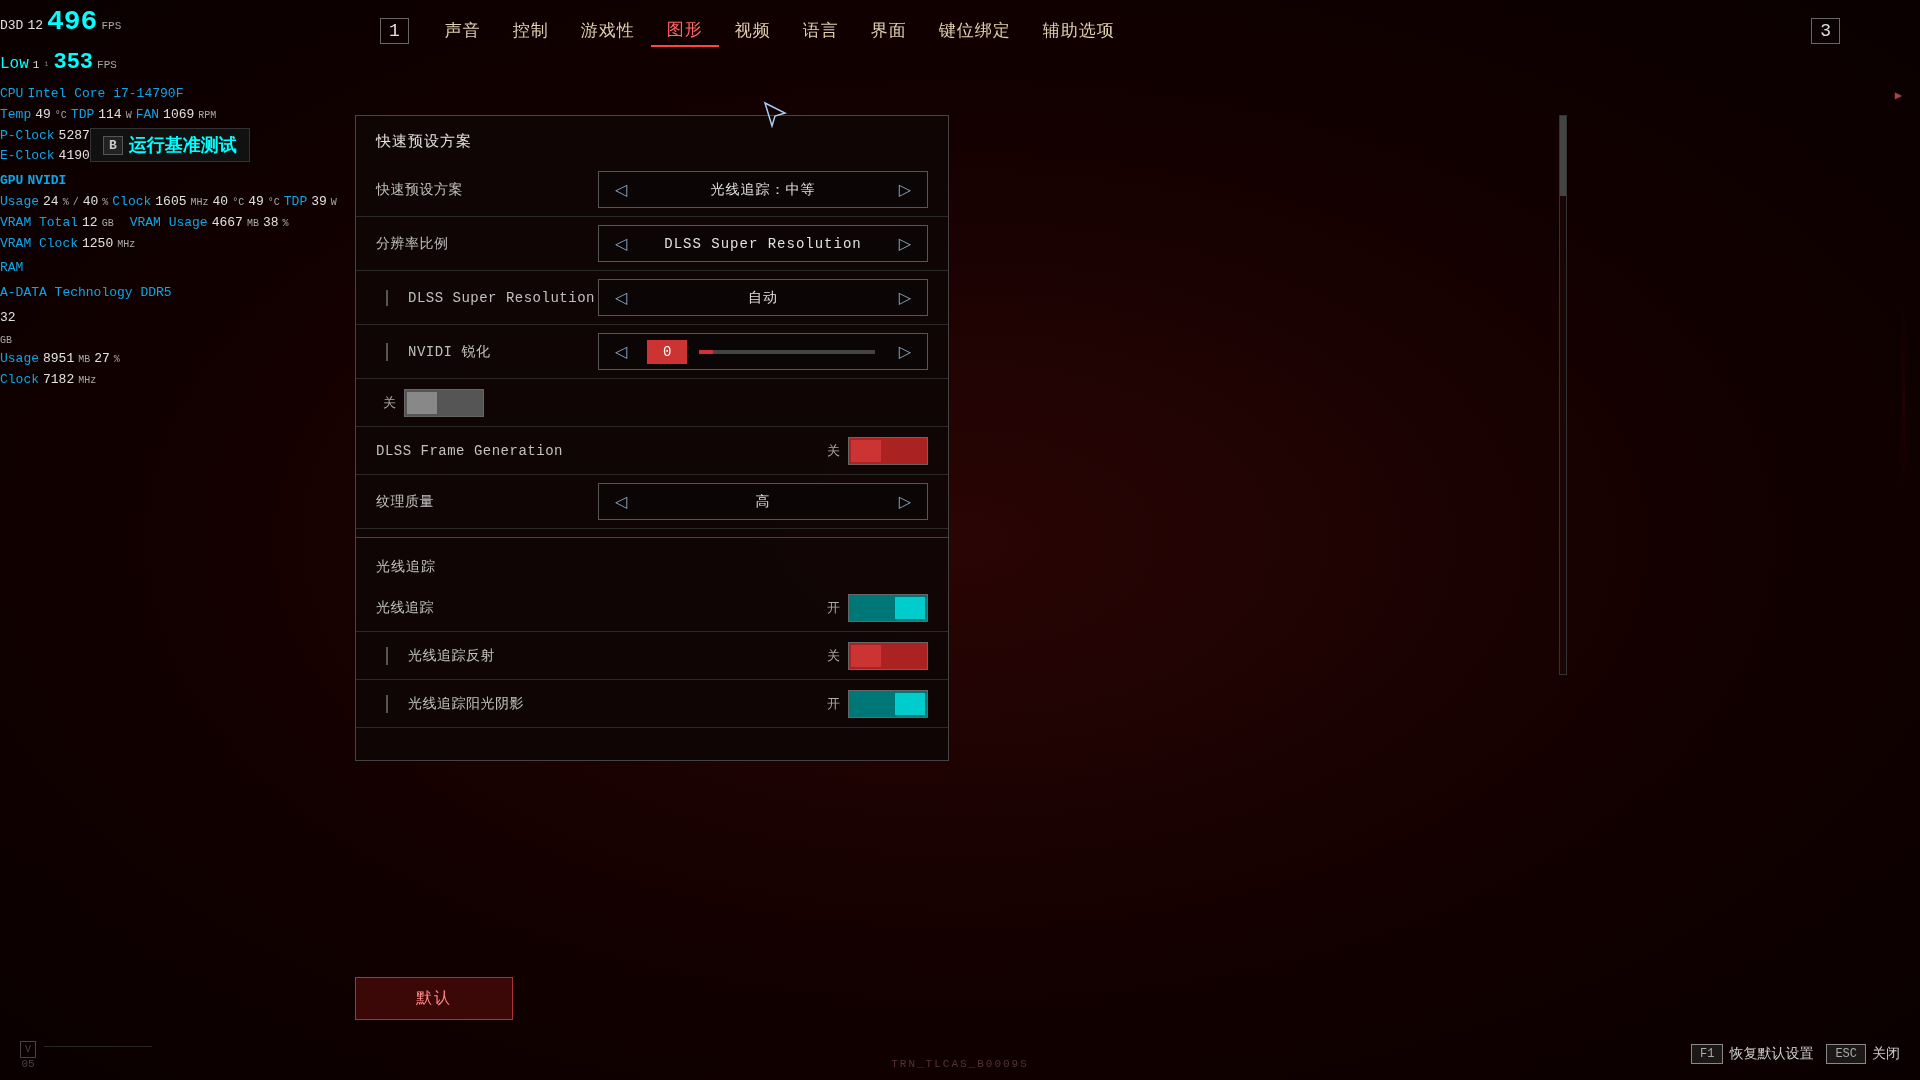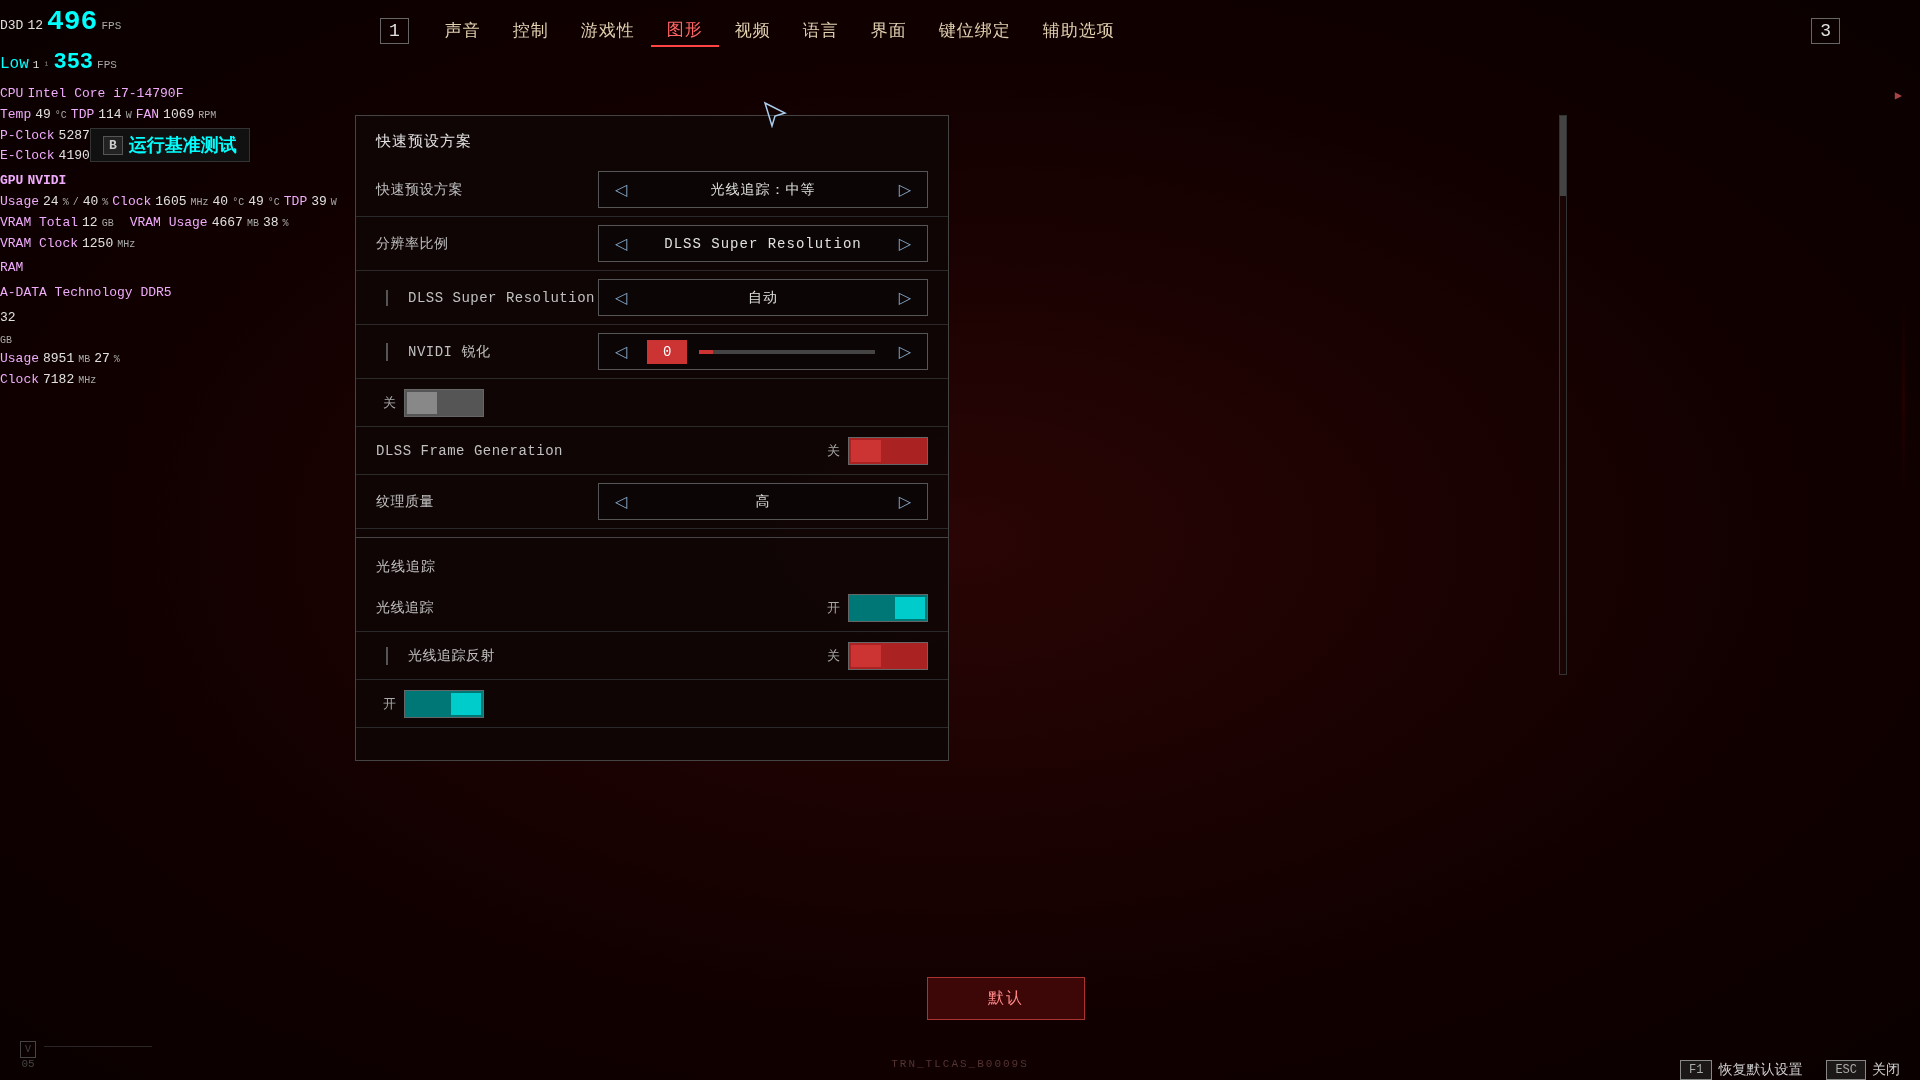--- a/index.html
+++ b/index.html
@@ -31,7 +31,7 @@
     }
 
     .hud-line { display: flex; align-items: baseline; gap: 4px; flex-wrap: wrap; }
-    .hud-cyan { color: #f0abfc; }
+    .hud-cyan { color: #0ea5e9; }
     .hud-white { color: #e0e0e0; }
     .hud-small { font-size: 10px; color: #aaa; }
     .hud-fps { color: #00ffff; font-size: 28px; font-weight: bold; text-align: right; }

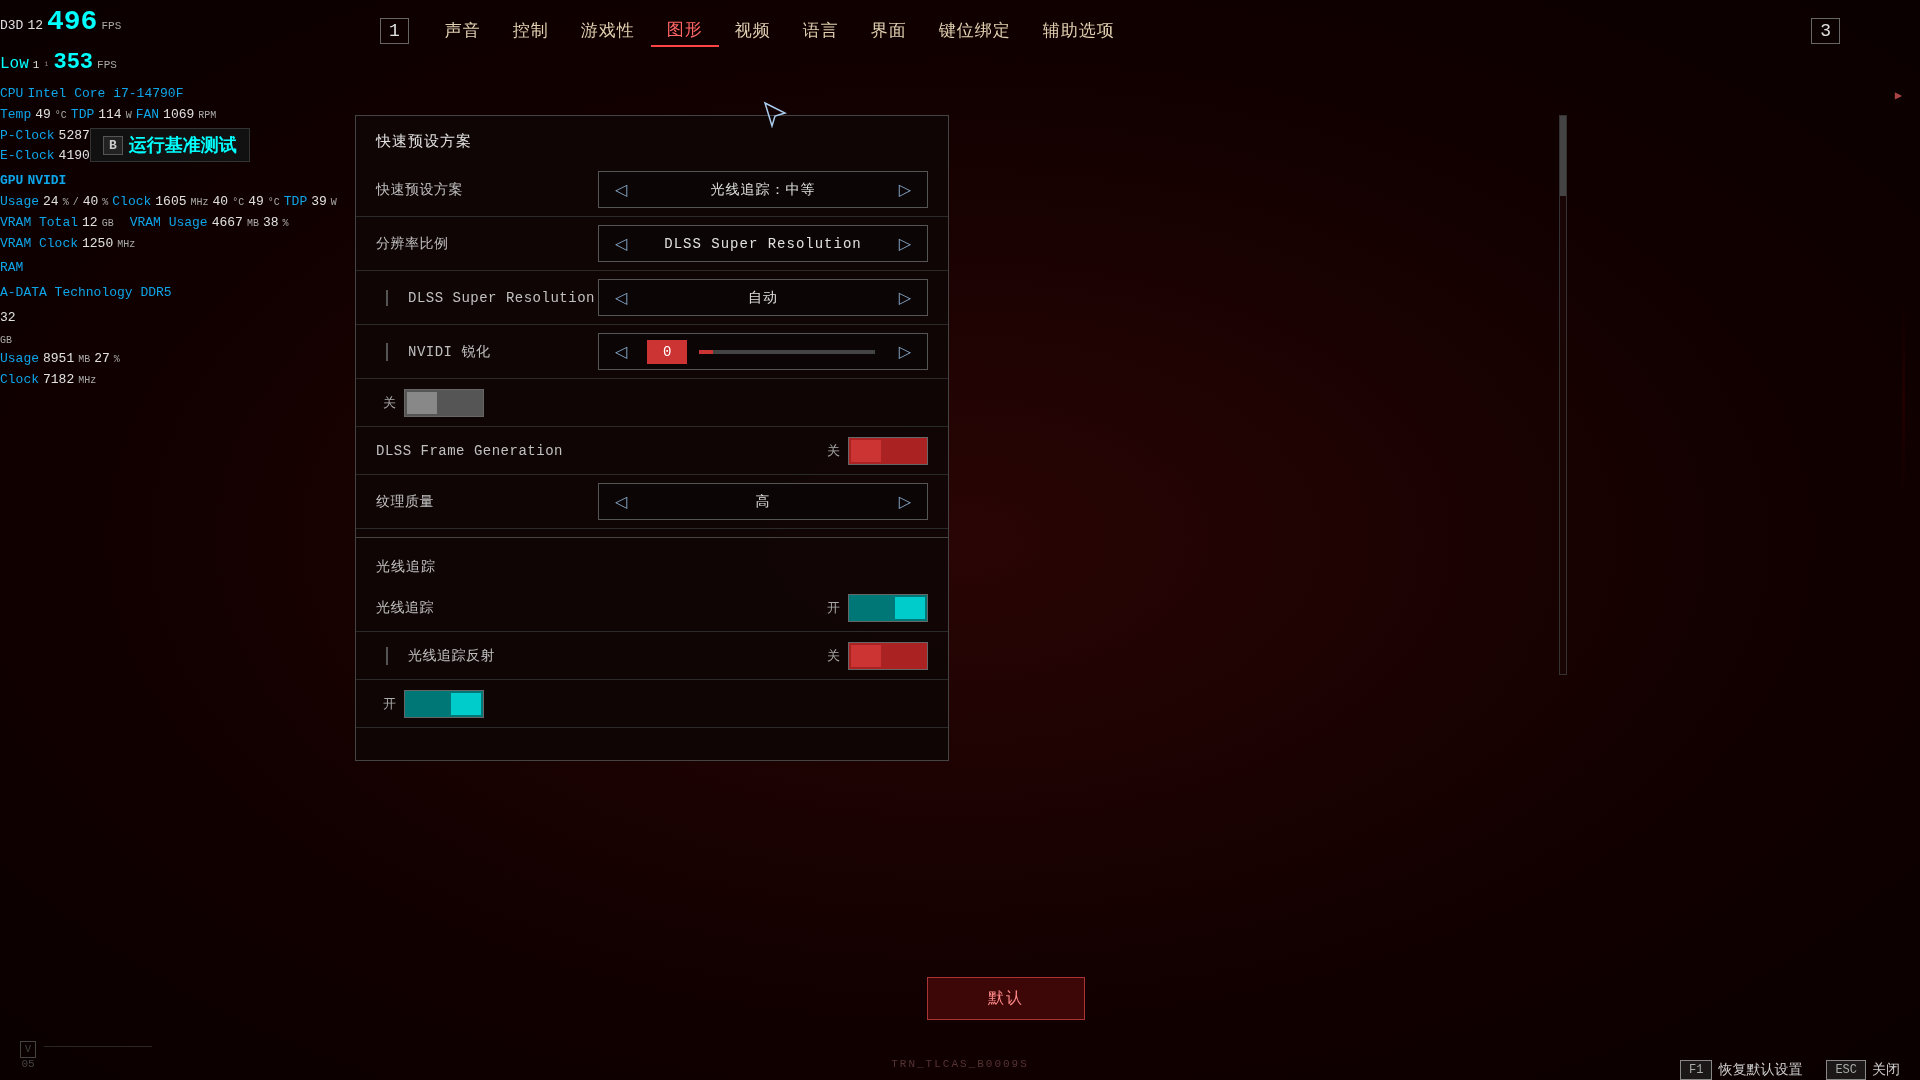--- a/index.html
+++ b/index.html
@@ -591,6 +591,7 @@
   </div>
 
   <div class="panel-row">
+    <span class="panel-row-label sub">光线追踪阳光阴影</span>
     <div class="toggle-ctrl">
       <span class="toggle-label">开</span>
       <div class="toggle-switch on-cyan"></div>

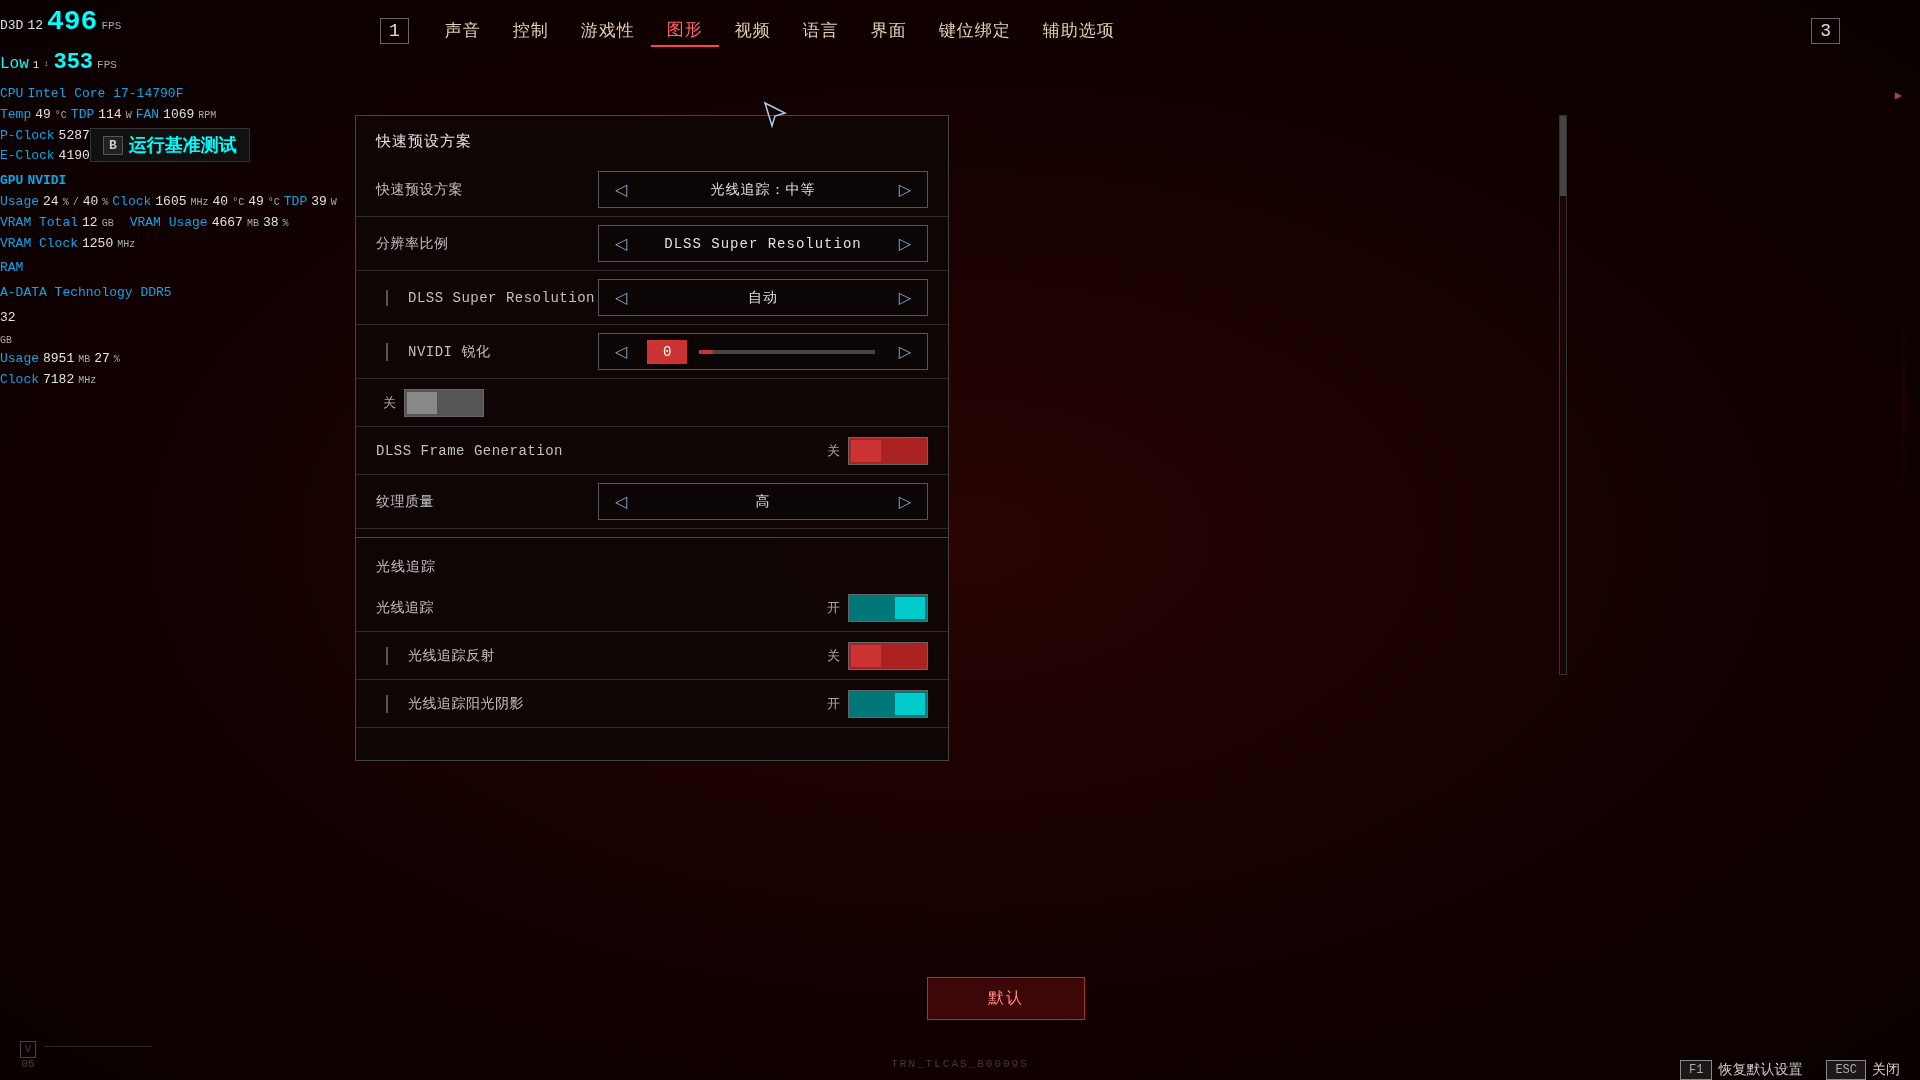--- a/index.html
+++ b/index.html
@@ -269,7 +269,7 @@
       left: 355px;
       width: 730px;
       display: flex;
-      justify-content: flex-end;
+      justify-content: flex-start;
       z-index: 10;
     }
     .default-btn {

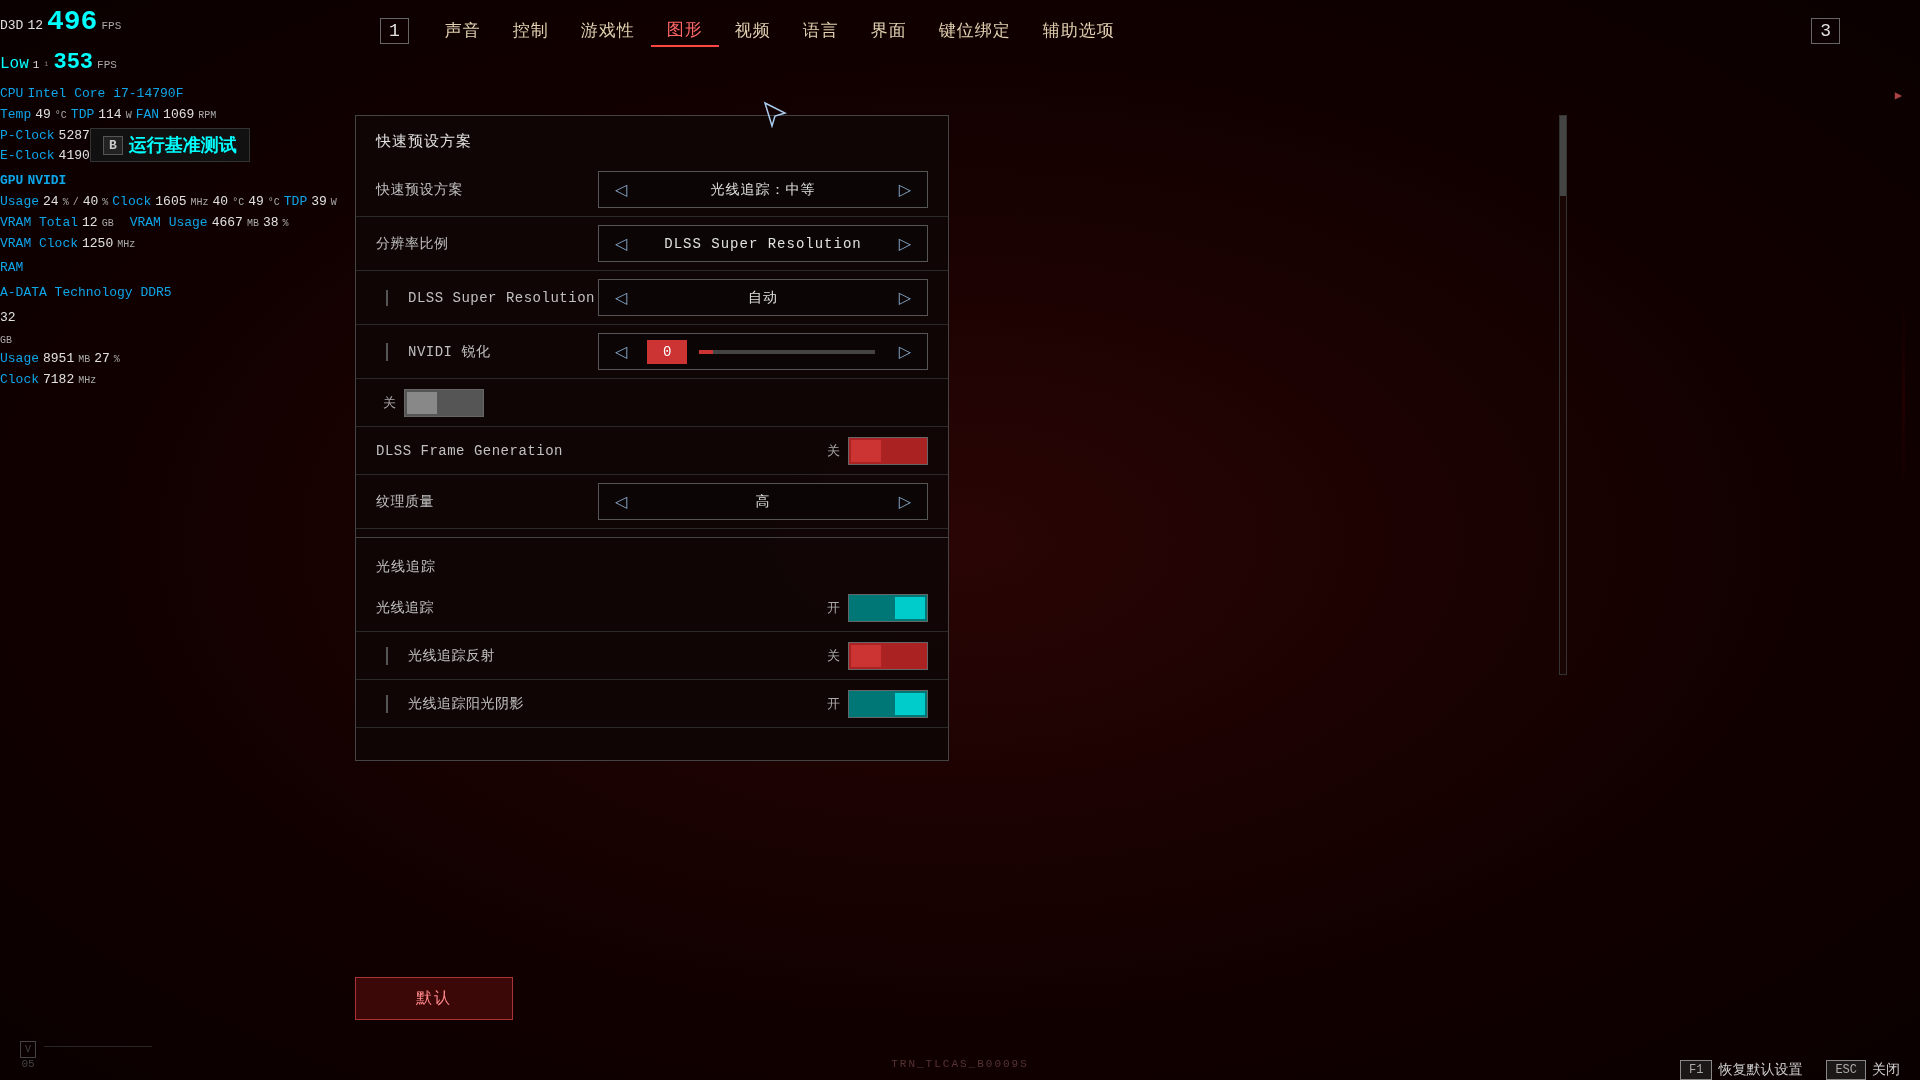--- a/index.html
+++ b/index.html
@@ -286,11 +286,11 @@
     
     .bottom-bar {
       position: absolute;
-      bottom: 0;
+      bottom: 16px;
       right: 20px;
       display: flex;
       align-items: center;
-      gap: 24px;
+      gap: 13px;
       z-index: 10;
       margin-top: 10px;
     }

